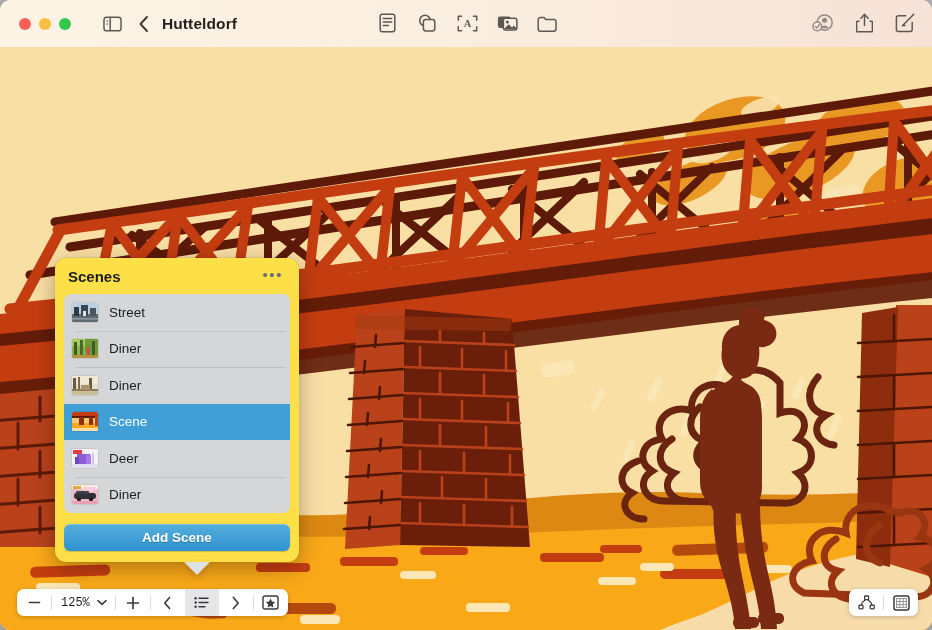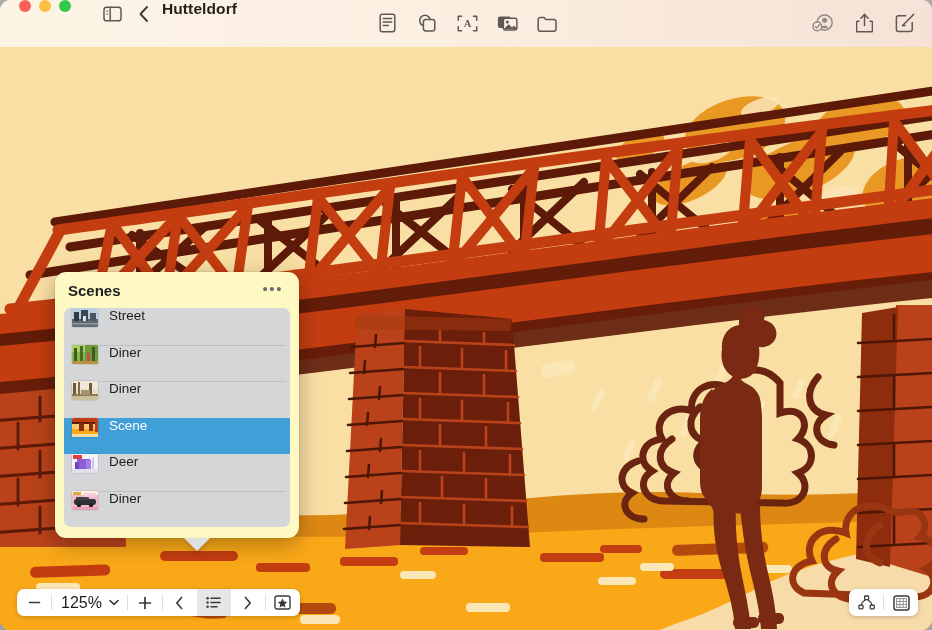--- a/index.html
+++ b/index.html
@@ -30,7 +30,7 @@
     height: 47px;
     background: linear-gradient(90deg, #fdf4e6 0%, #fbefe2 45%, #f6e2d6 100%);
     display: flex;
-    align-items: flex-start;
+    align-items: center;
     z-index: 20;
   }
   .traffic {

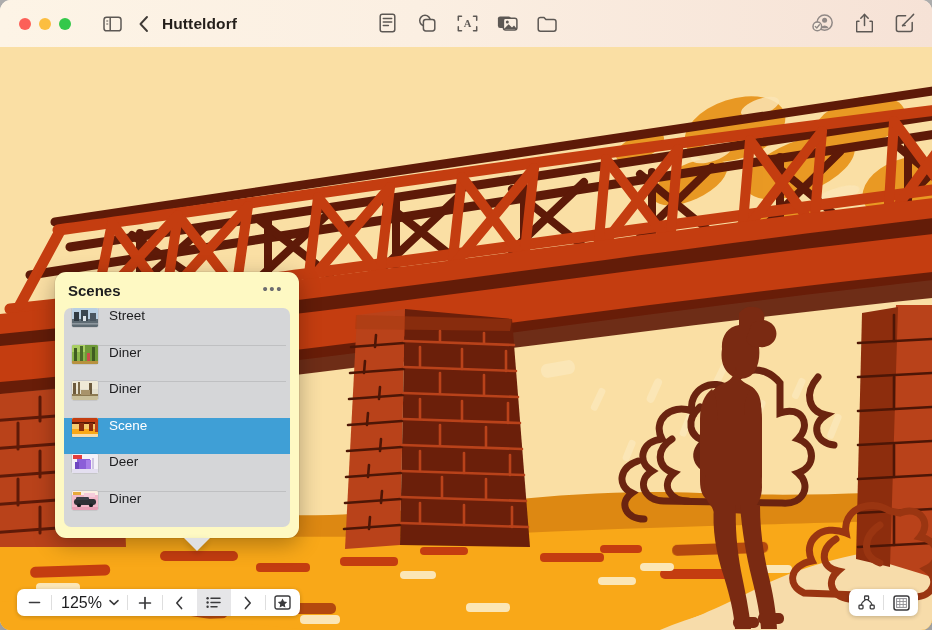--- a/index.html
+++ b/index.html
@@ -93,9 +93,9 @@
   .popover {
     position: absolute;
     left: 55px;
-    top: 272px;
+    top: 258px;
     width: 244px;
-    background: #fef9c3;
+    background: #fde047;
     border-radius: 11px;
     box-shadow: 0 6px 22px rgba(0,0,0,.30), 0 0 0 .5px rgba(0,0,0,.12);
     z-index: 40;

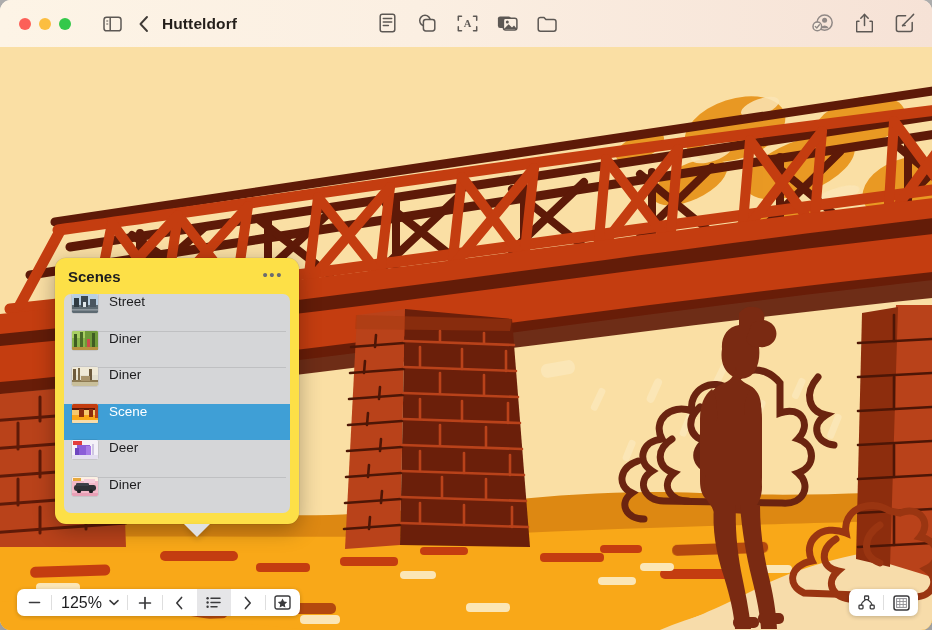--- a/index.html
+++ b/index.html
@@ -140,6 +140,7 @@
   }
   .scene-row {
     display: flex;
+    align-items: center;
     height: 36.5px;
     padding: 0 8px;
     position: relative;

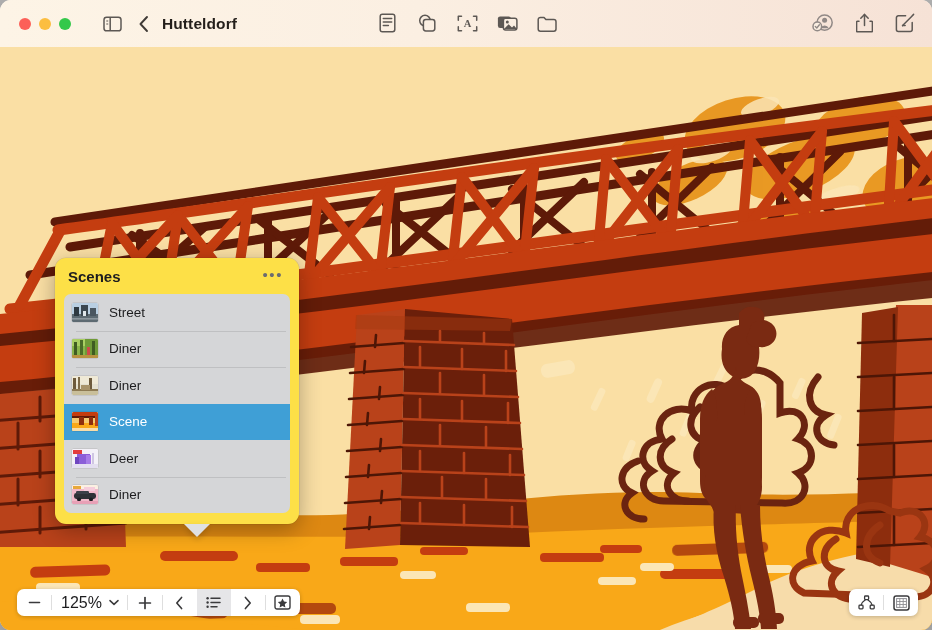--- a/index.html
+++ b/index.html
@@ -751,6 +751,9 @@
 
     </div>
 
+    <div class="add-scene">
+      <span class="add-scene-label">Add Scene</span>
+    </div>
 
     <div class="popover-tail"></div>
   </div>

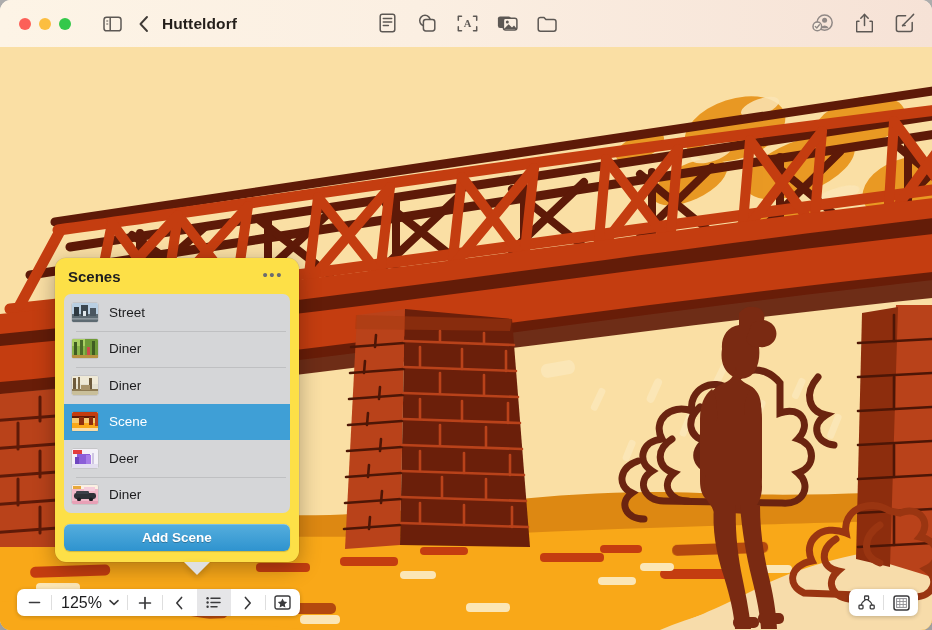--- a/index.html
+++ b/index.html
@@ -240,11 +240,12 @@
     flex: 0 0 auto;
   }
   .zoom-value {
-    font-size: 16px;
+    font-size: 12px;
     color: #1d1d1f;
     padding: 0 3px 0 9px;
     display: flex;
     align-items: center;
+    font-family: Liberation Mono, monospace;
   }
   .zoom-chevron {
     display: flex;

